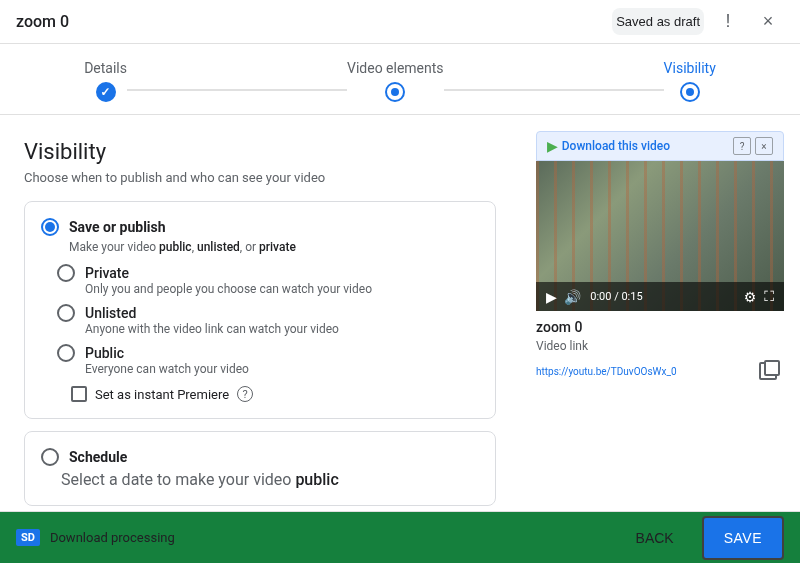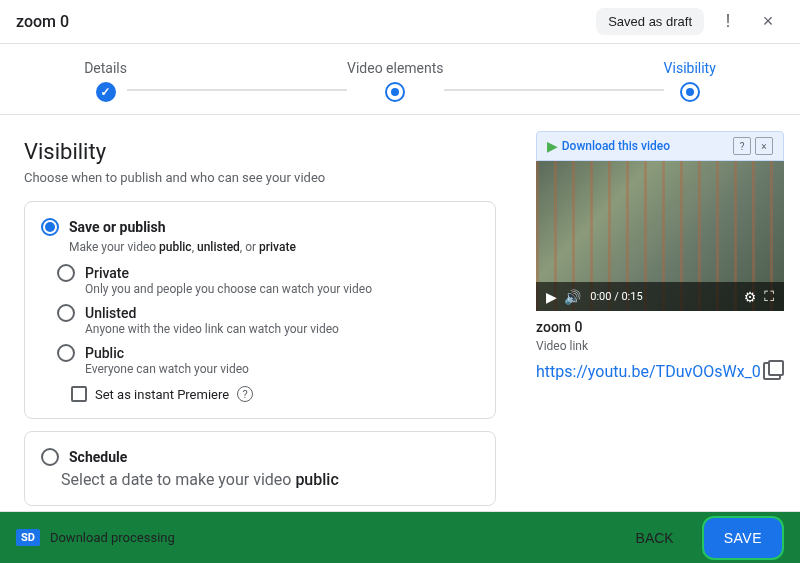--- a/index.html
+++ b/index.html
@@ -39,7 +39,7 @@
       background: #f1f3f4;
       border: none;
       border-radius: 8px;
-      padding: 6px 12px;
+      padding: 6px 4px;
       font-size: 13px;
       color: #202124;
       cursor: pointer;

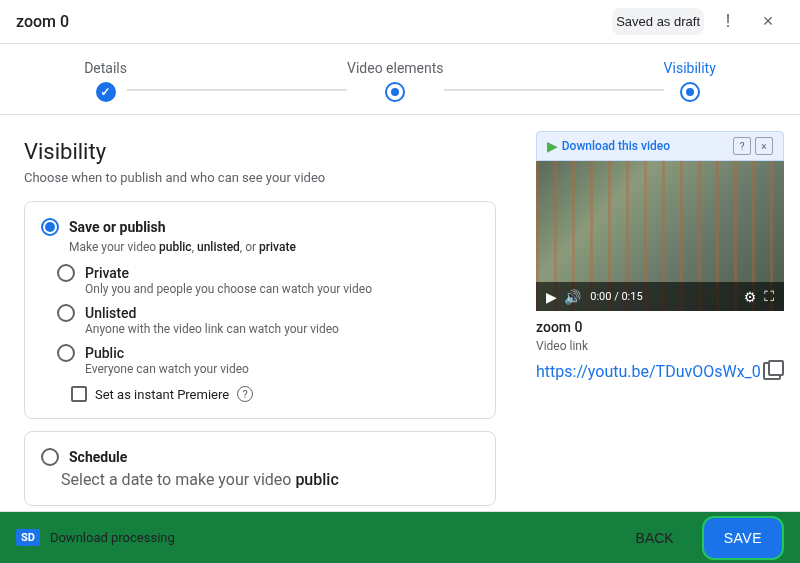--- a/index.html
+++ b/index.html
@@ -366,7 +366,7 @@
       justify-content: space-between;
     }
     .video-link {
-      font-size: 16px;
+      font-size: 10px;
       color: #1a73e8;
       text-decoration: none;
     }

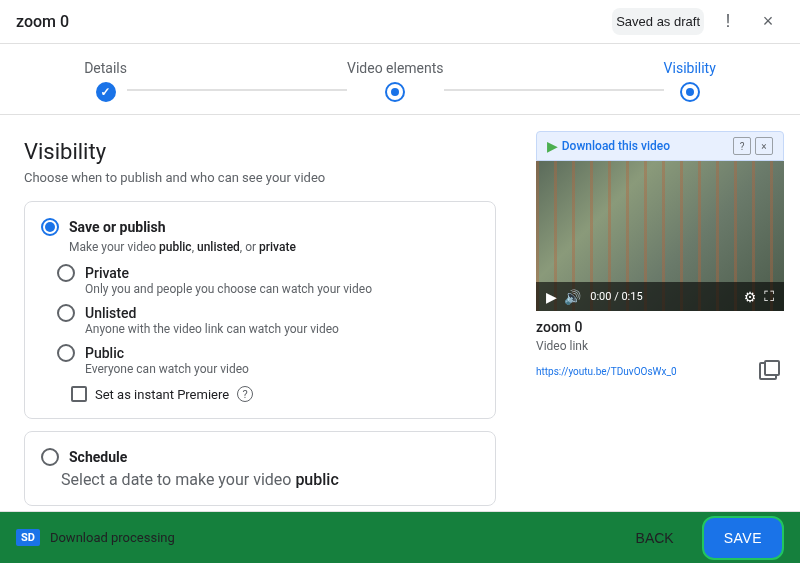--- a/index.html
+++ b/index.html
@@ -445,8 +445,8 @@
     .save-btn {
       background: #1a73e8;
       color: #fff;
-      border: 2px solid #22c55e;
-      border-radius: 12px;
+      border: 2px solid #404040;
+      border-radius: 4px;
       font-size: 14px;
       font-weight: 500;
       padding: 12px 20px;

